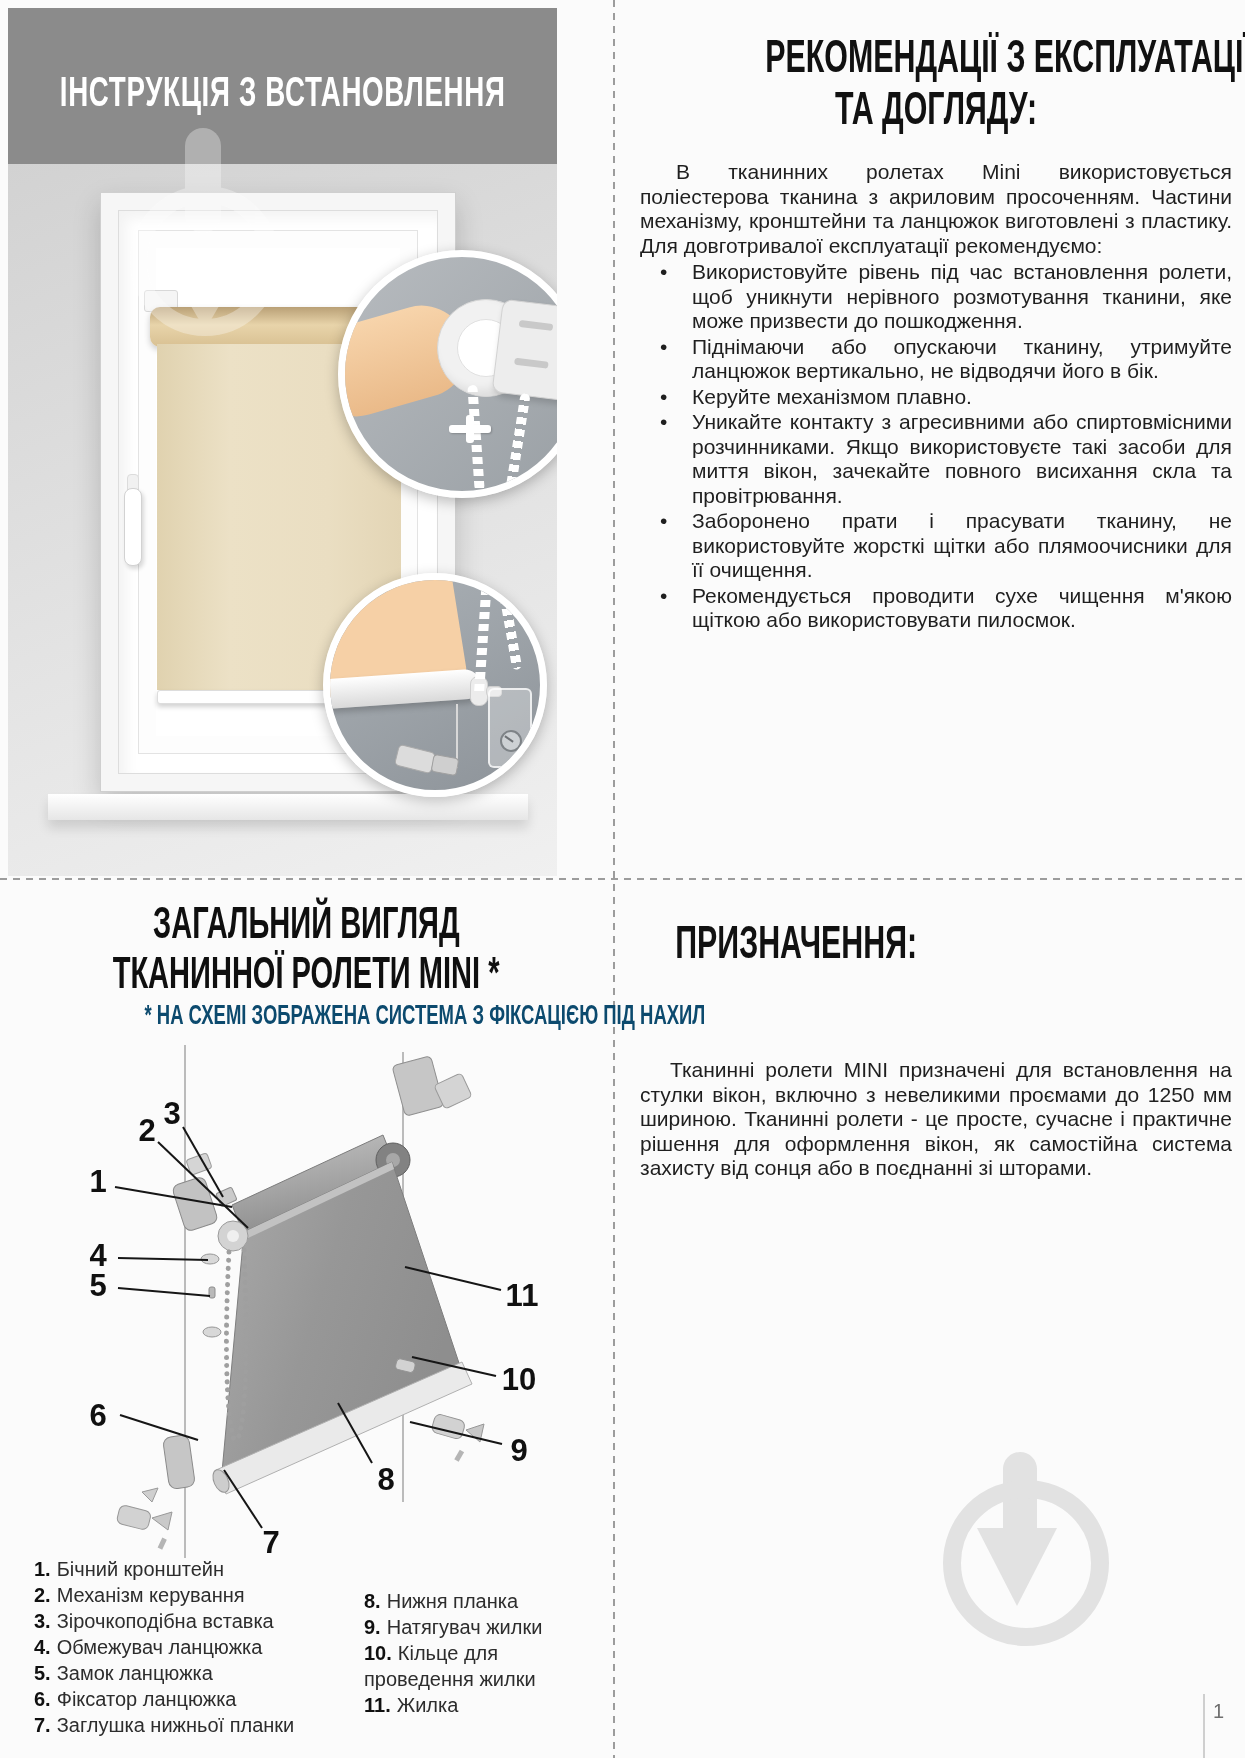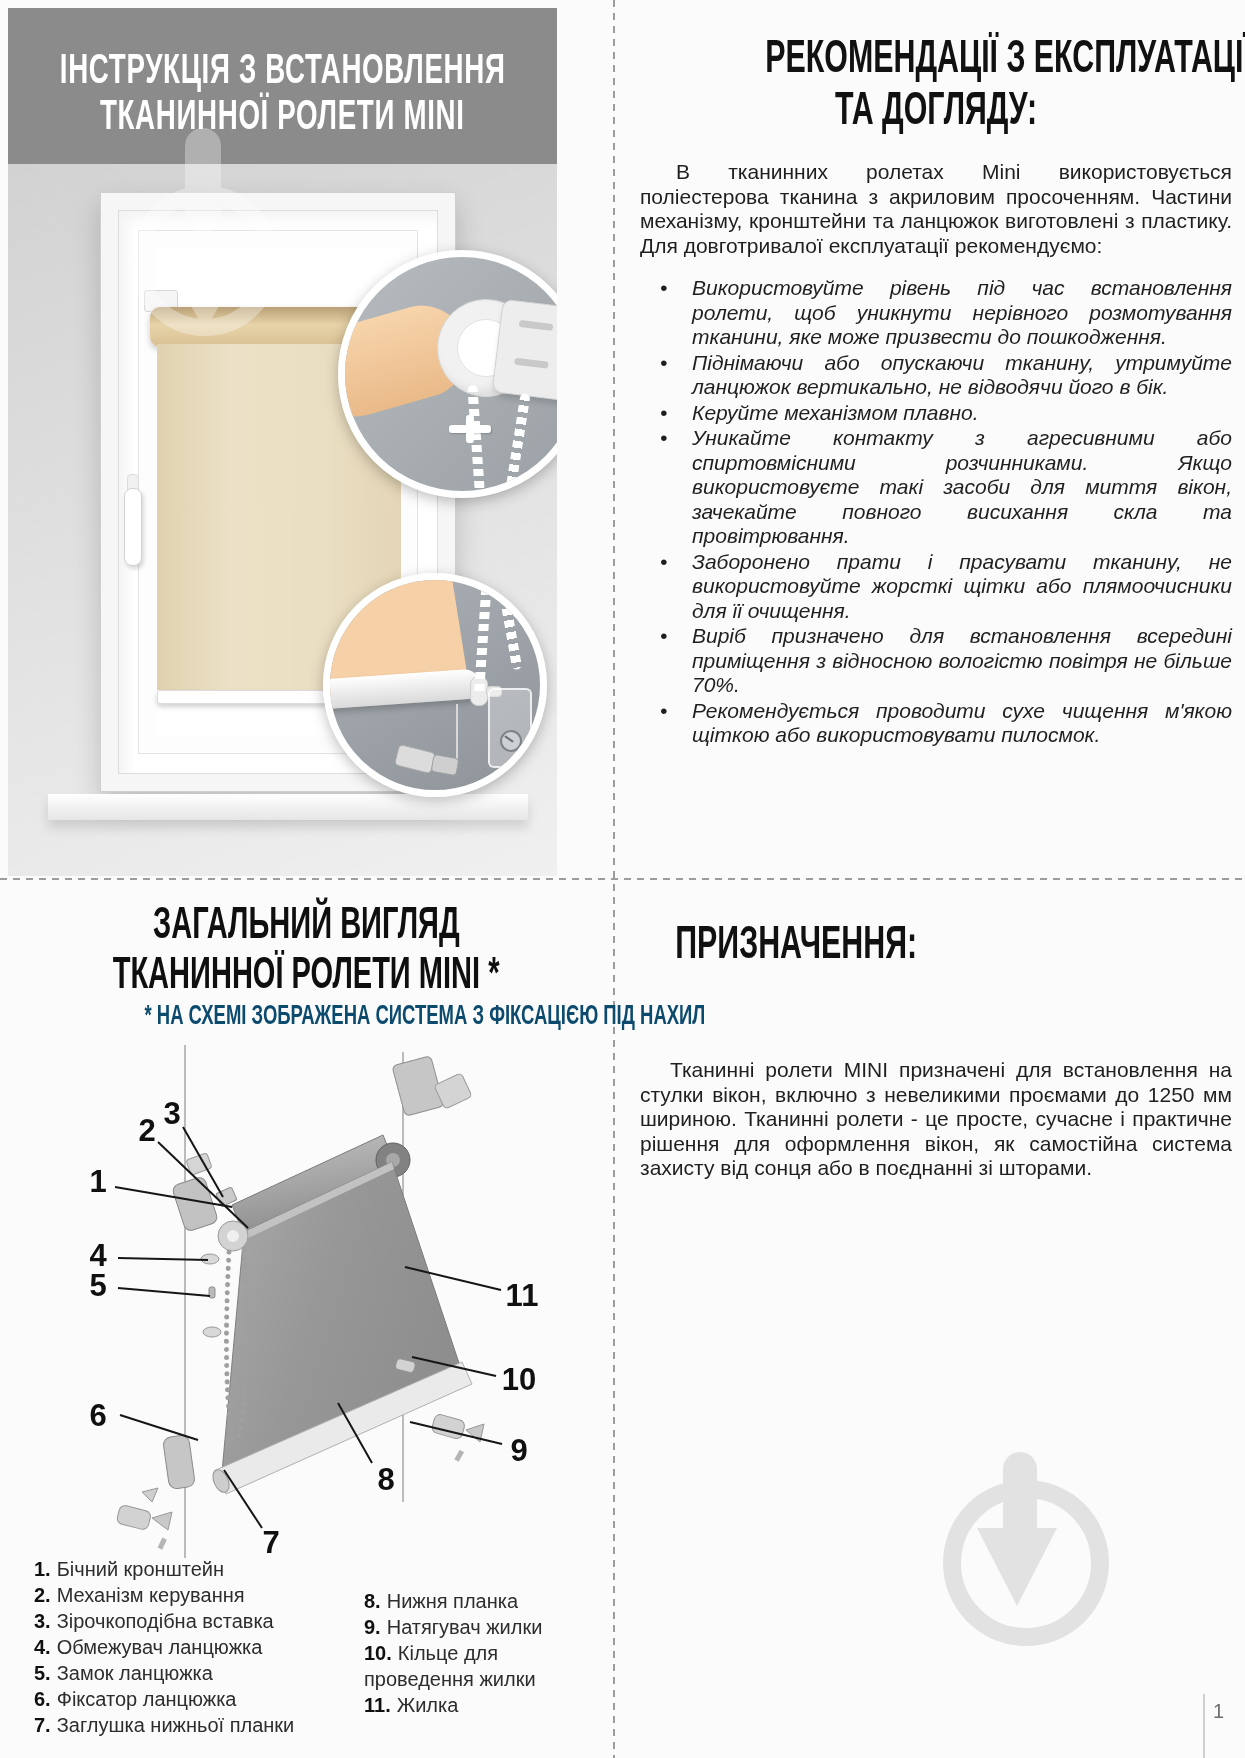--- a/index.html
+++ b/index.html
@@ -114,7 +114,6 @@
 
   <div class="install-header">
     <span class="ln"><span class="cx">ІНСТРУКЦІЯ З ВСТАНОВЛЕННЯ</span></span>
-    <span class="ln"><span class="cx">ТКАНИННОЇ РОЛЕТИ MINI</span></span>
   </div>
 
   <div class="photo">

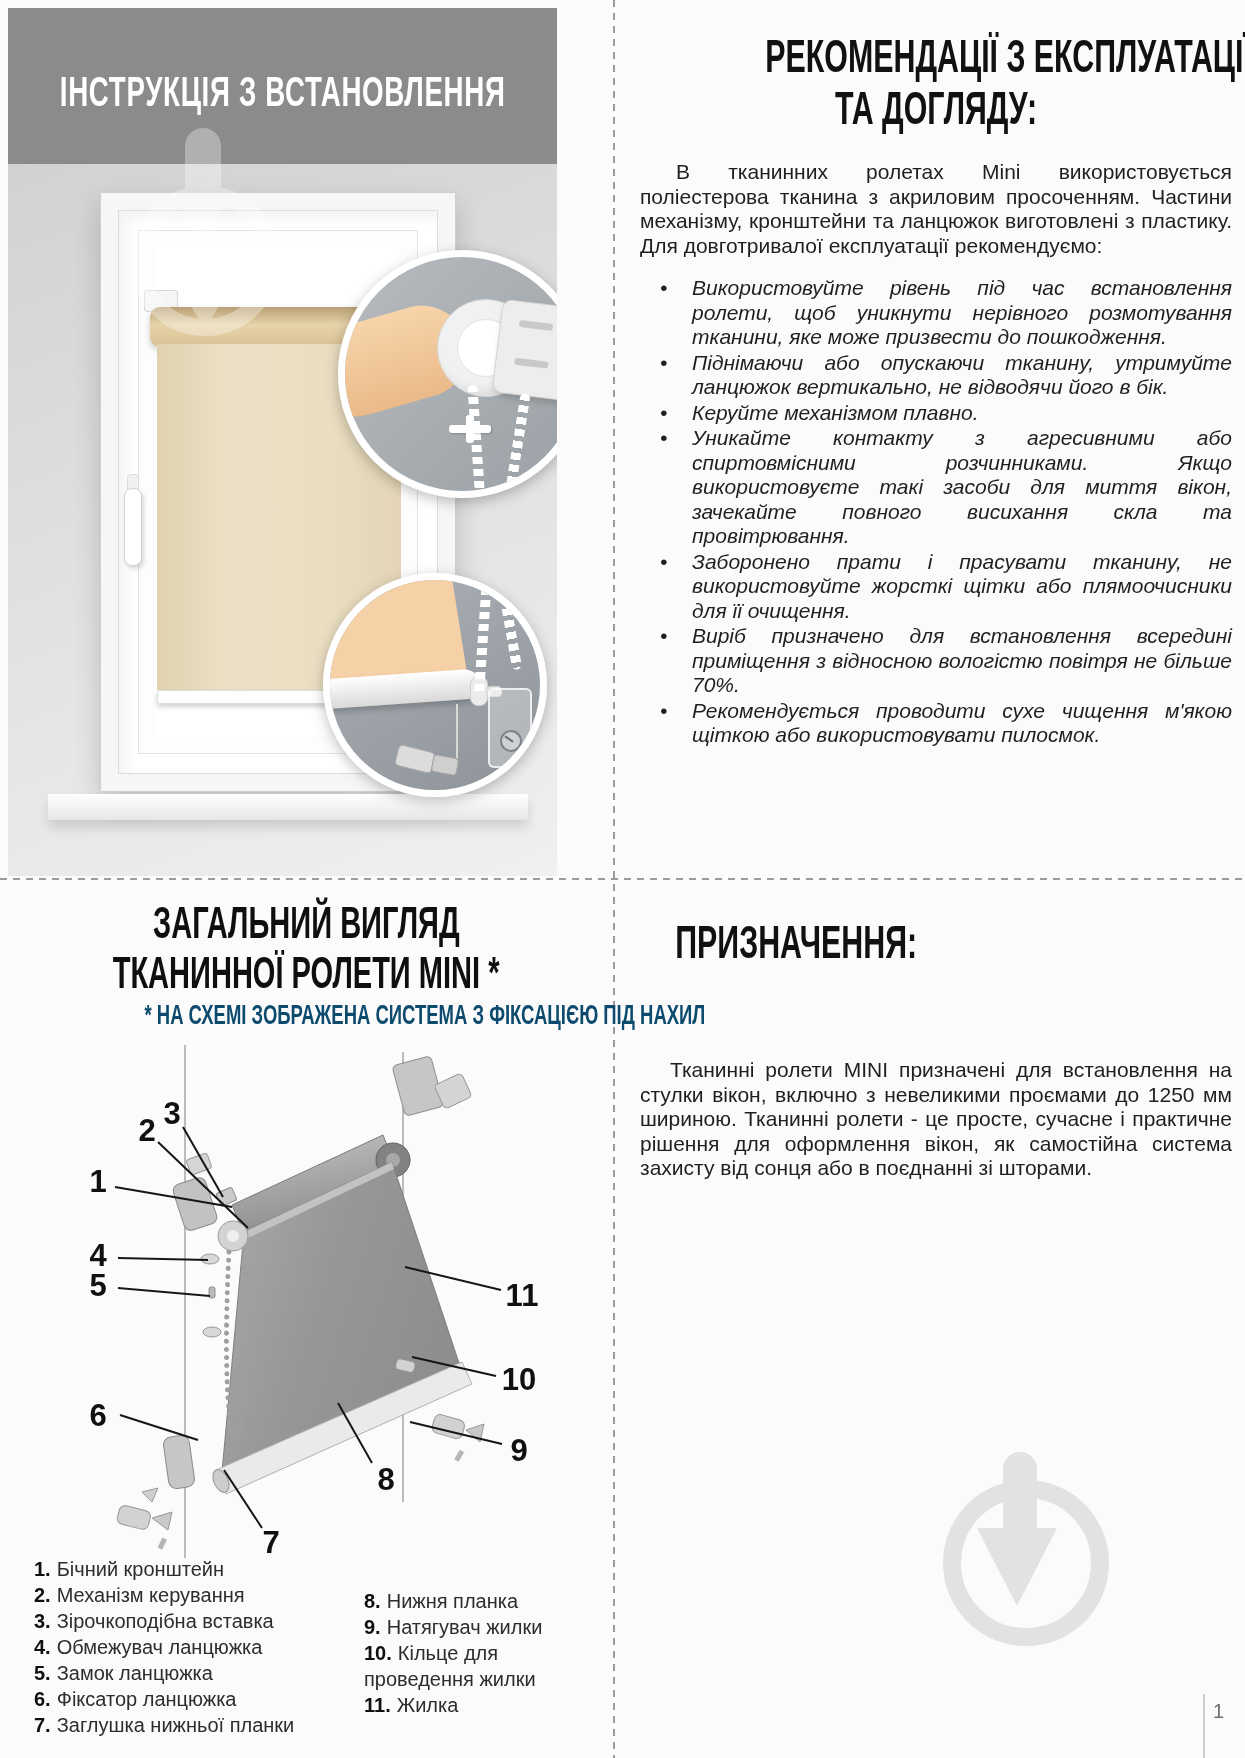--- a/index.html
+++ b/index.html
@@ -85,7 +85,7 @@
   .rec h2,.h-center{margin:0;text-align:center;font-size:46px;line-height:52px;color:#111;}
   .body-txt{font-size:21px;line-height:24.5px;text-align:justify;color:#1f1f1f;}
   .intro{margin-top:26px;text-indent:36px;}
-  .bullets{margin-top:18px;font-style:italic;}
+  .bullets{margin-top:2px;}
   .bullet{position:relative;padding-left:52px;margin-top:1px;}
   .bullet:before{content:"\2022";position:absolute;left:20px;top:0;}
   .purpose-h{position:absolute;left:613px;top:916px;width:632px;font-size:46px;line-height:52px;color:#111;}

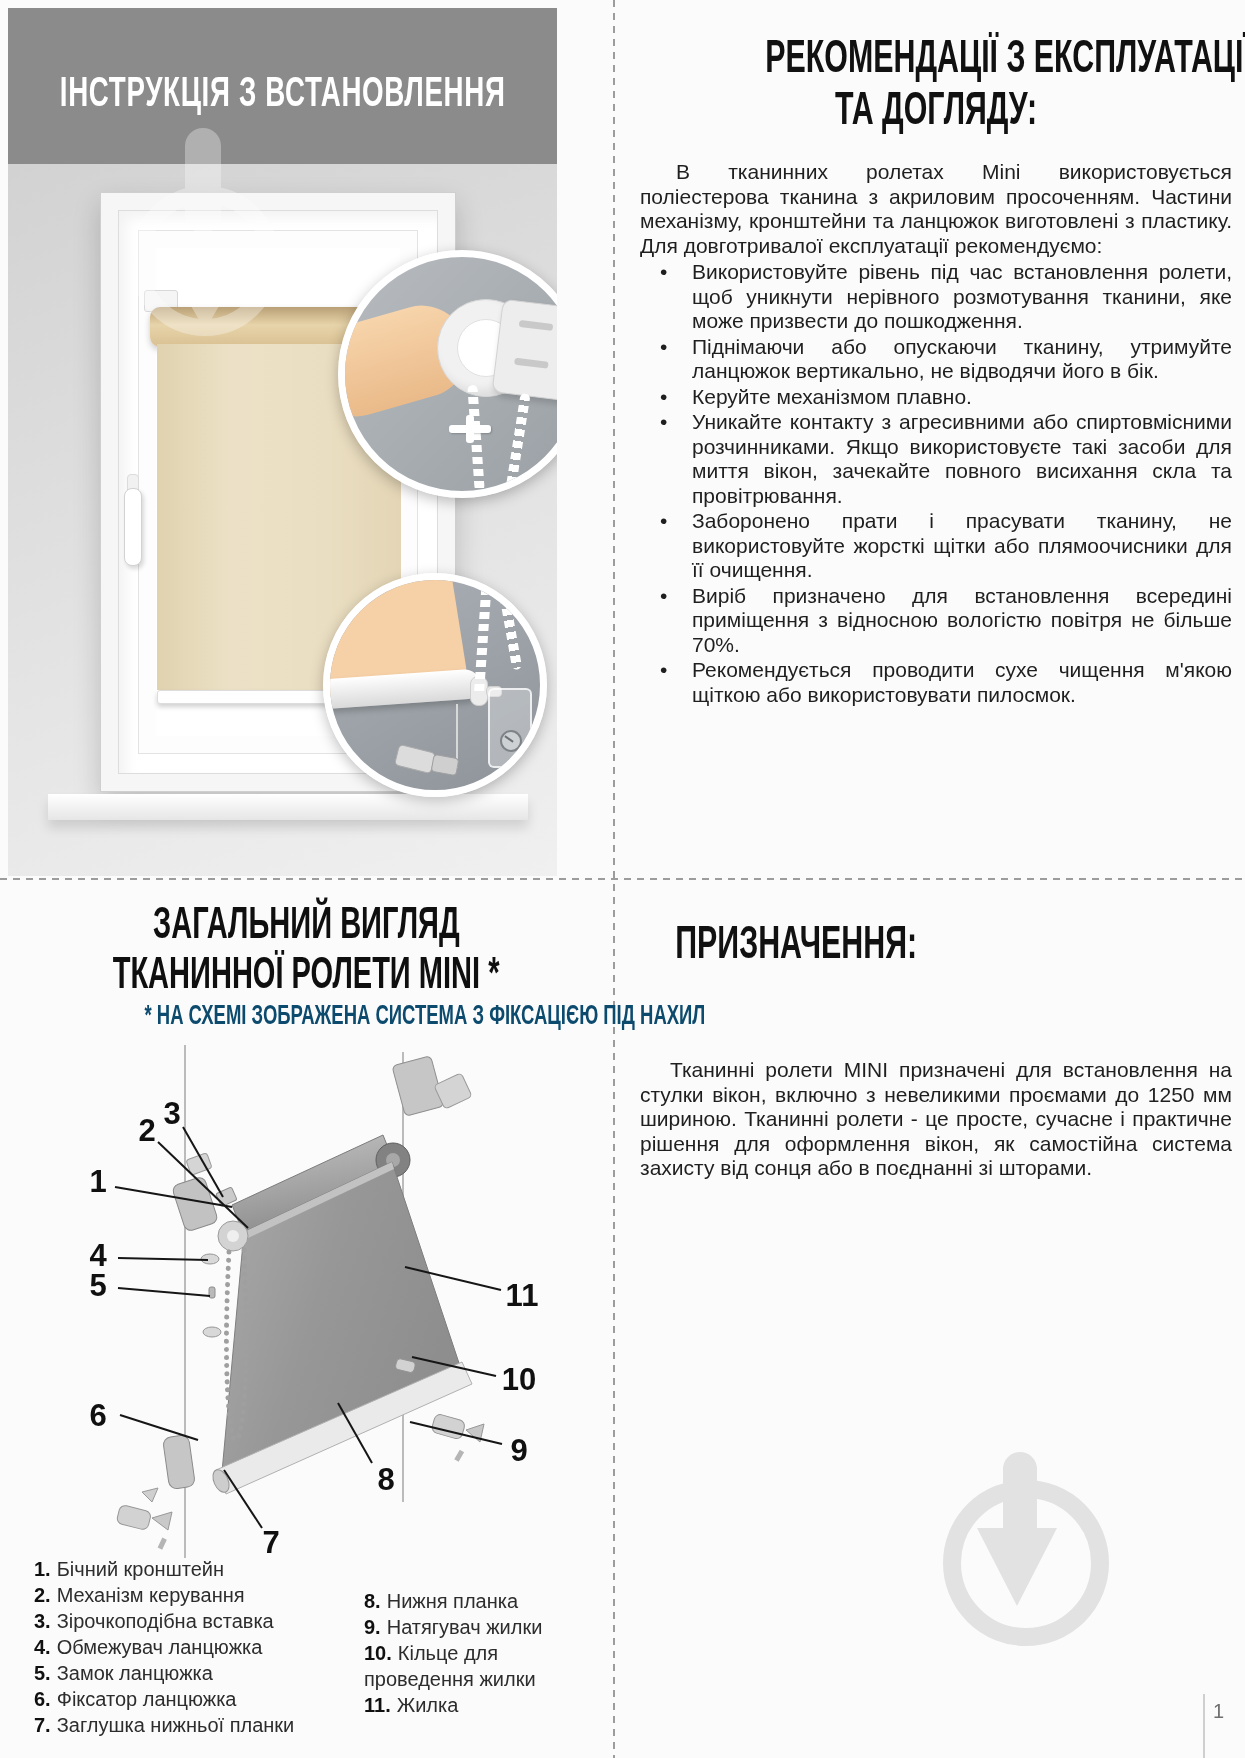--- a/index.html
+++ b/index.html
@@ -178,7 +178,6 @@
       <div class="body-txt bullet">Керуйте механізмом плавно.</div>
       <div class="body-txt bullet">Уникайте контакту з агресивними або спиртовмісними розчинниками. Якщо використовуєте такі засоби для миття вікон, зачекайте повного висихання скла та провітрювання.</div>
       <div class="body-txt bullet">Заборонено прати і прасувати тканину, не використовуйте жорсткі щітки або плямоочисники для її очищення.</div>
-      <div class="body-txt bullet">Виріб призначено для встановлення всередині приміщення з відносною вологістю повітря не більше 70%.</div>
       <div class="body-txt bullet">Рекомендується проводити сухе чищення м'якою щіткою або використовувати пилосмок.</div>
     </div>
   </div>

